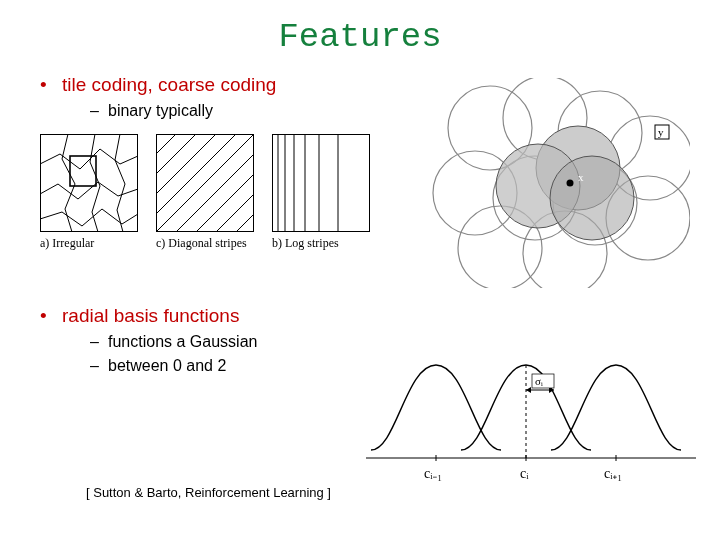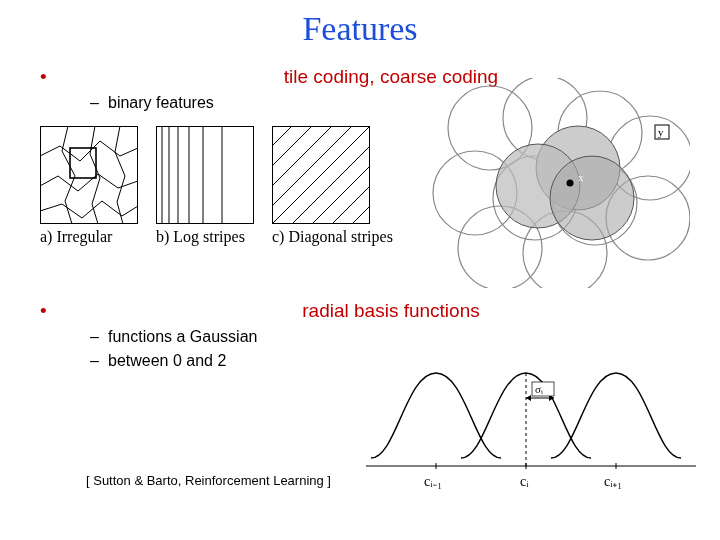--- a/index.html
+++ b/index.html
@@ -15,9 +15,9 @@
     text-align: center;
     font-size: 34px;
     font-weight: 400;
-    color: #1d4ed8;
-    padding-top: 10px;
-    font-family: Liberation Serif, serif;
+    color: #15803d;
+    padding-top: 18px;
+    font-family: Liberation Mono, monospace;
   }
   .bullet-l1 {
     color: #c00000;

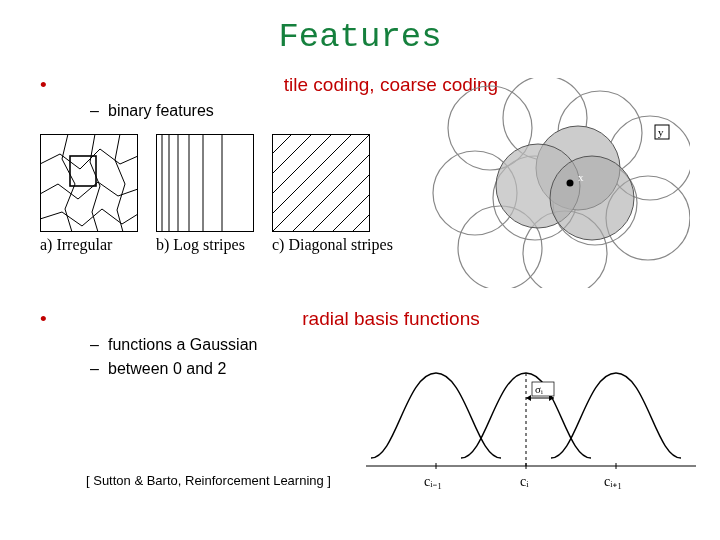--- a/index.html
+++ b/index.html
@@ -27,7 +27,6 @@
     position: relative;
     padding-left: 22px;
     font-family: "Trebuchet MS", Verdana, sans-serif;
-    text-align: center;
   }
   .bullet-l1::before {
     content: "•";

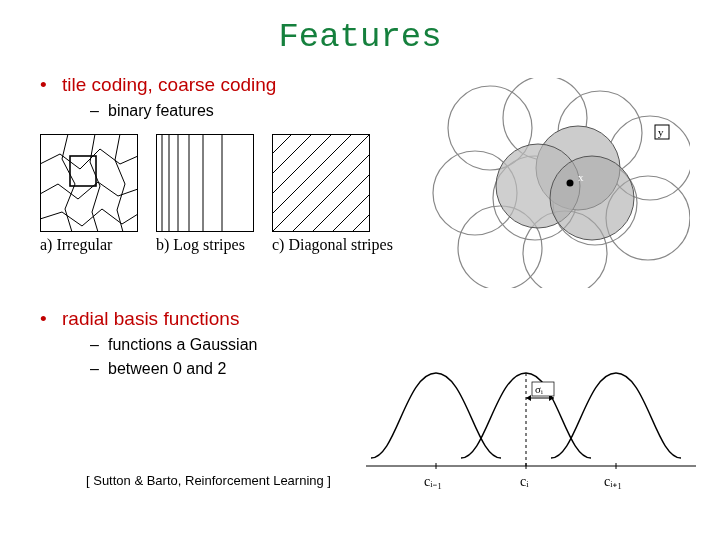--- a/index.html
+++ b/index.html
@@ -93,7 +93,7 @@
 <div class="title">Features</div>
 
 <div class="bullet-l1">tile coding, coarse coding</div>
-<div class="bullet-l2">binary features</div>
+<div class="bullet-l2">binary typically</div>
 
 <div class="fig-row">
   <div class="panel">

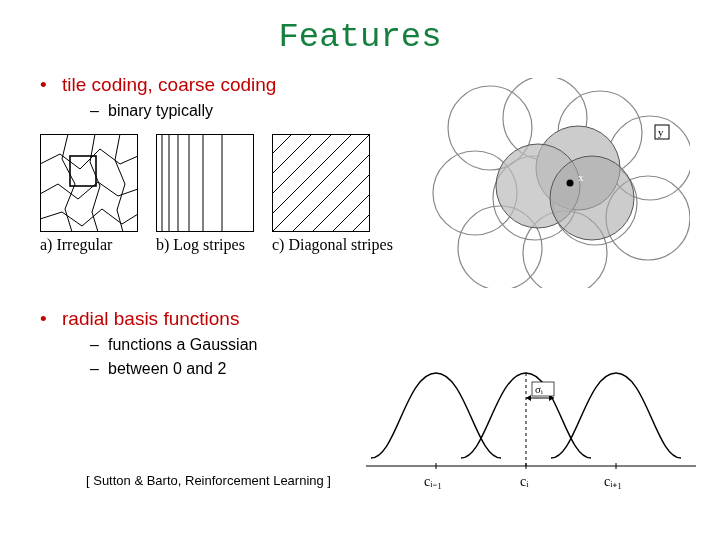--- a/index.html
+++ b/index.html
@@ -64,7 +64,7 @@
   .panel svg { display:block; }
   .caption {
     font-family: Georgia, "Times New Roman", serif;
-    font-size: 16px;
+    font-size: 12px;
     margin-top: 4px;
   }
   .circles-fig {

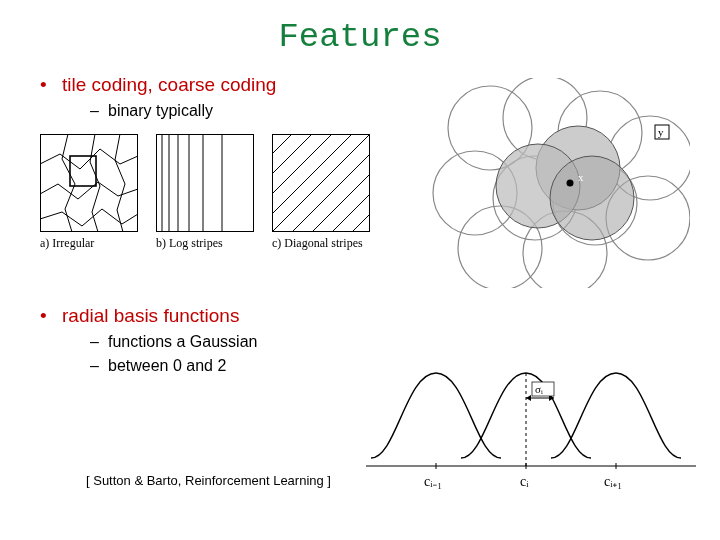--- a/index.html
+++ b/index.html
@@ -115,20 +115,6 @@
     <svg width="98" height="98">
       <rect x="0.5" y="0.5" width="97" height="97" fill="#fff" stroke="#000"></rect>
       <g stroke="#000" stroke-width="1">
-        <line x1="6" y1="0" x2="6" y2="98"></line>
-        <line x1="13" y1="0" x2="13" y2="98"></line>
-        <line x1="22" y1="0" x2="22" y2="98"></line>
-        <line x1="33" y1="0" x2="33" y2="98"></line>
-        <line x1="47" y1="0" x2="47" y2="98"></line>
-        <line x1="66" y1="0" x2="66" y2="98"></line>
-      </g>
-    </svg>
-    <div class="caption">b) Log stripes</div>
-  </div>
-  <div class="panel">
-    <svg width="98" height="98">
-      <rect x="0.5" y="0.5" width="97" height="97" fill="#fff" stroke="#000"></rect>
-      <g stroke="#000" stroke-width="1">
         <line x1="0" y1="20" x2="20" y2="0"></line>
         <line x1="0" y1="40" x2="40" y2="0"></line>
         <line x1="0" y1="60" x2="60" y2="0"></line>
@@ -141,6 +127,20 @@
       </g>
     </svg>
     <div class="caption">c) Diagonal stripes</div>
+  </div>
+  <div class="panel">
+    <svg width="98" height="98">
+      <rect x="0.5" y="0.5" width="97" height="97" fill="#fff" stroke="#000"></rect>
+      <g stroke="#000" stroke-width="1">
+        <line x1="6" y1="0" x2="6" y2="98"></line>
+        <line x1="13" y1="0" x2="13" y2="98"></line>
+        <line x1="22" y1="0" x2="22" y2="98"></line>
+        <line x1="33" y1="0" x2="33" y2="98"></line>
+        <line x1="47" y1="0" x2="47" y2="98"></line>
+        <line x1="66" y1="0" x2="66" y2="98"></line>
+      </g>
+    </svg>
+    <div class="caption">b) Log stripes</div>
   </div>
 </div>
 

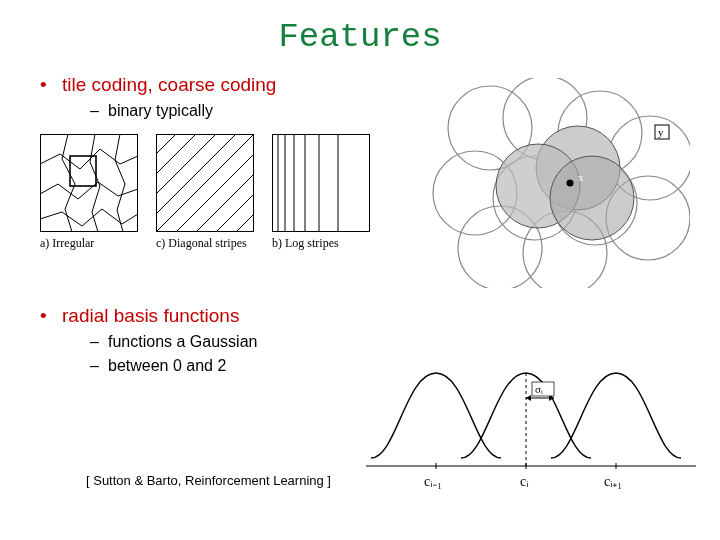--- a/index.html
+++ b/index.html
@@ -74,7 +74,7 @@
   }
   .gauss-fig {
     position: absolute;
-    top: 348px;
+    top: 340px;
     right: 24px;
   }
   .citation {

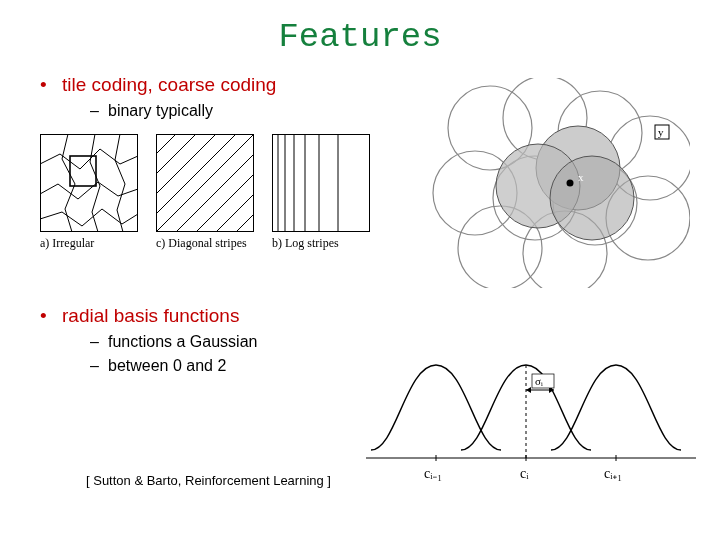--- a/index.html
+++ b/index.html
@@ -82,7 +82,7 @@
     color: #000;
     position: absolute;
     left: 86px;
-    bottom: 52px;
+    bottom: 40px;
     font-family: "Trebuchet MS", Verdana, sans-serif;
   }
   .sect2 { margin-top: 54px; }

